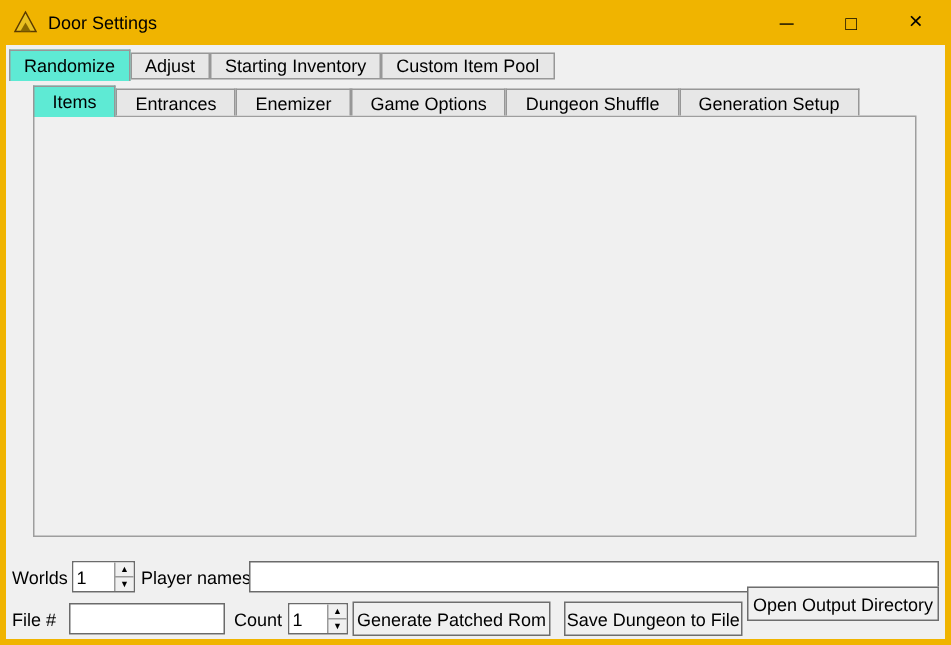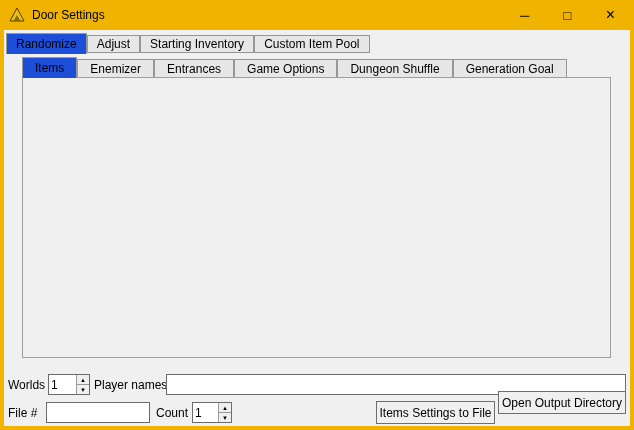--- a/index.html
+++ b/index.html
@@ -21,7 +21,7 @@
   .tab { display:flex; align-items:center; padding:0 9px; background:#e7e7e7;
          border:1px solid #979797; height:18px; white-space:nowrap; }
   .tabs.inner .tab { padding:0 12px; border-bottom:none; }
-  .tab.selected { background:#1d4ed8; height:21px; border-bottom:none; margin-bottom:-1px;
+  .tab.selected { background:#5eead4; height:21px; border-bottom:none; margin-bottom:-1px;
                   position:relative; z-index:3; }
 
   .pane { position:absolute; left:18px; top:47px; width:589px; height:281px;

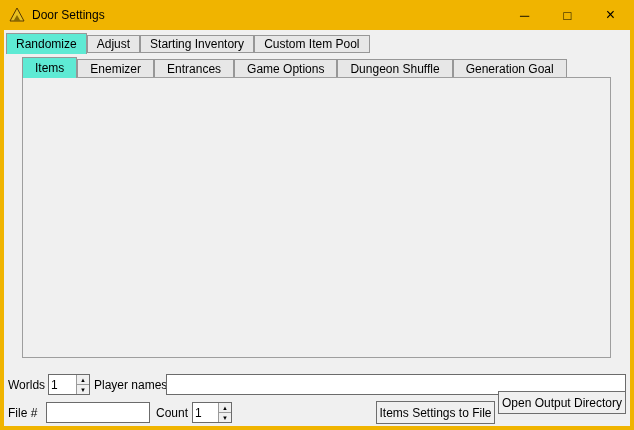--- a/index.html
+++ b/index.html
@@ -90,8 +90,8 @@
 
     <div class="tabs inner">
       <div class="tab selected">Items</div>
+      <div class="tab">Entrances</div>
       <div class="tab">Enemizer</div>
-      <div class="tab">Entrances</div>
       <div class="tab">Game Options</div>
       <div class="tab">Dungeon Shuffle</div>
       <div class="tab">Generation Goal</div>

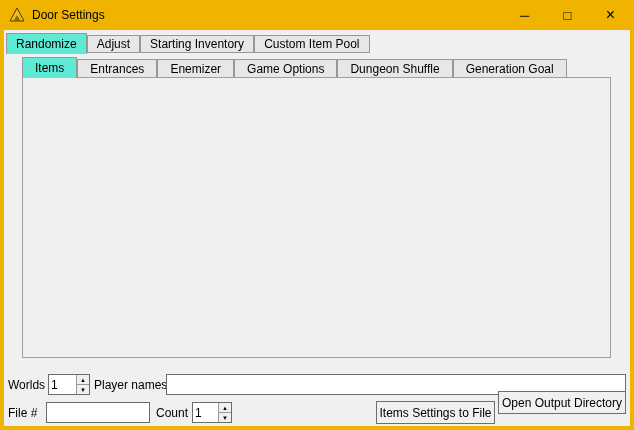--- a/index.html
+++ b/index.html
@@ -94,7 +94,7 @@
       <div class="tab">Enemizer</div>
       <div class="tab">Game Options</div>
       <div class="tab">Dungeon Shuffle</div>
-      <div class="tab">Generation Goal</div>
+      <div class="tab">Generation Setup</div>
     </div>
 
     <div class="pane"></div>

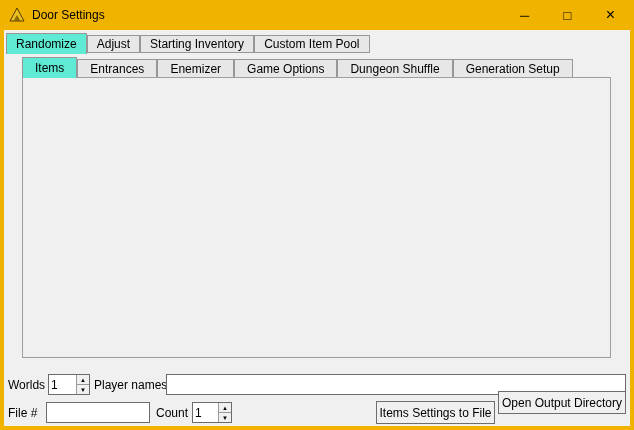--- a/index.html
+++ b/index.html
@@ -201,6 +201,7 @@
         <div class="arrow">▼</div>
       </div>
     </div>
+    <div class="pbtn" style="left:231px; top:371px; width:132px;">Generate Patched Rom</div>
     <div class="pbtn" style="left:372px; top:371px; width:119px;">Items Settings to File</div>
     <div class="pbtn" style="left:494px; top:361px; width:128px;">Open Output Directory</div>
 

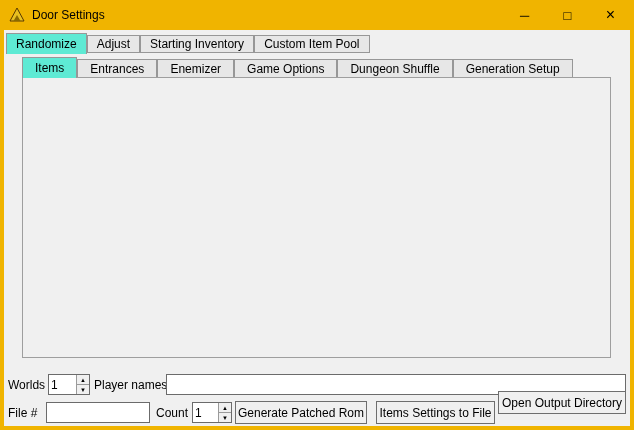--- a/index.html
+++ b/index.html
@@ -202,7 +202,7 @@
       </div>
     </div>
     <div class="pbtn" style="left:231px; top:371px; width:132px;">Generate Patched Rom</div>
-    <div class="pbtn" style="left:372px; top:371px; width:119px;">Items Settings to File</div>
+    <div class="pbtn" style="left:372px; top:371px; width:119px;">Save Dungeon to File</div>
     <div class="pbtn" style="left:494px; top:361px; width:128px;">Open Output Directory</div>
 
   </div>

